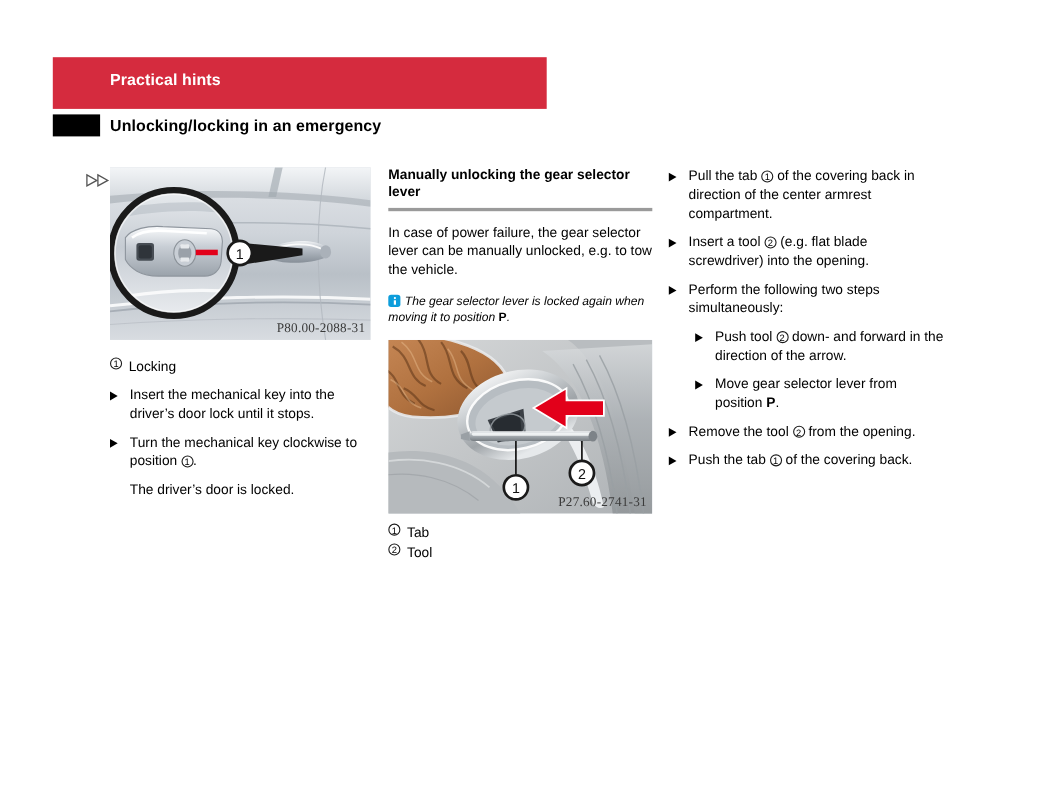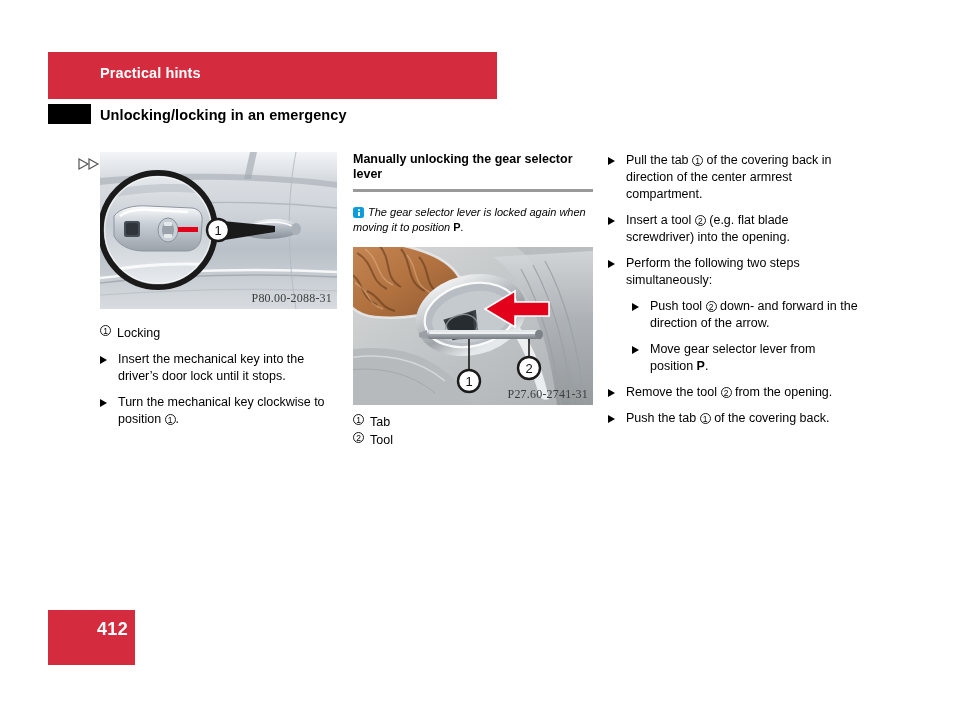--- a/index.html
+++ b/index.html
@@ -359,6 +359,7 @@
     <div class="subhead">Manually unlocking the gear selector lever</div>
     <div class="rule"></div>
 
+    <p class="body-para">In case of power failure, the gear selector lever can be manually unlocked, e.g. to tow the vehicle.</p>
 
     <div class="note">
       <span class="note-icon"></span><span><span>The gear selector lever is locked again when moving it to position </span><b class="inline-b">P</b><span>.</span></span>

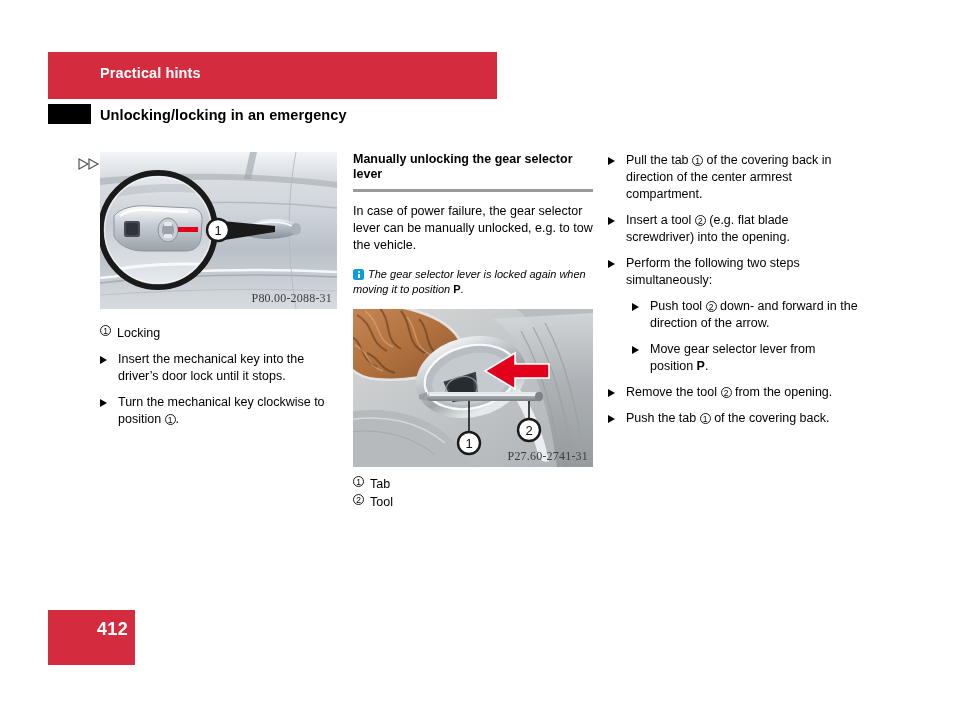--- a/index.html
+++ b/index.html
@@ -350,6 +350,7 @@
         <span class="bullet-text"><span>Turn the mechanical key clockwise to position </span><span class="num">1</span><span>.</span></span>
       </div>
 
+      <div class="plain-row">The driver’s door is locked.</div>
 
     </div>
   </div>

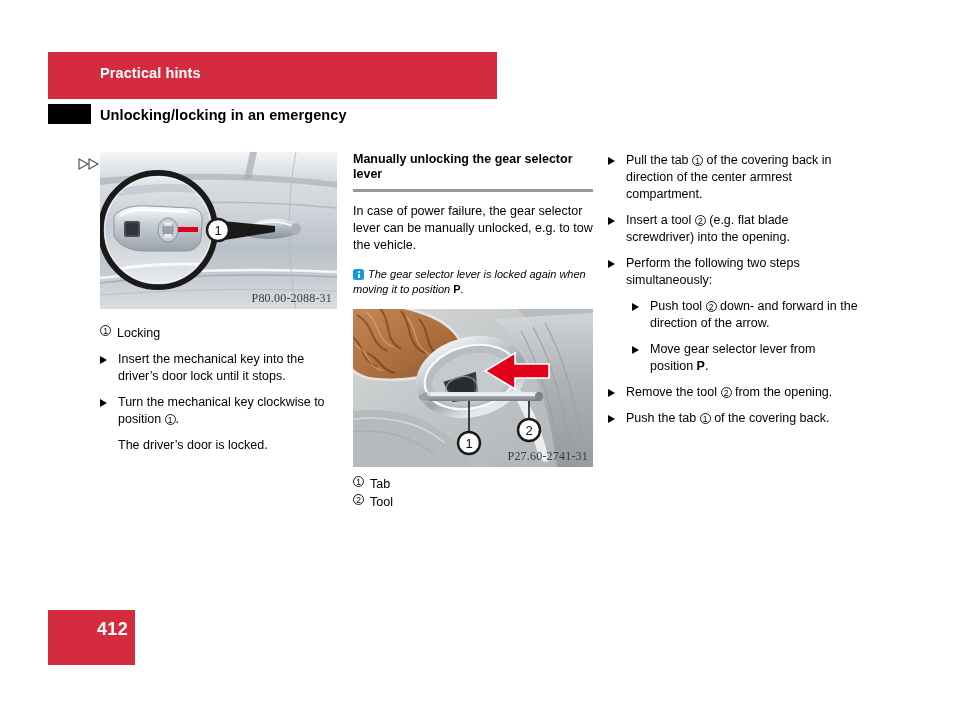--- a/index.html
+++ b/index.html
@@ -511,9 +511,6 @@
       </div>
     </div>
 
-  <div class="footer-block">
-    <div class="footer-page-number">412</div>
-  </div>
 
 </div>
 

